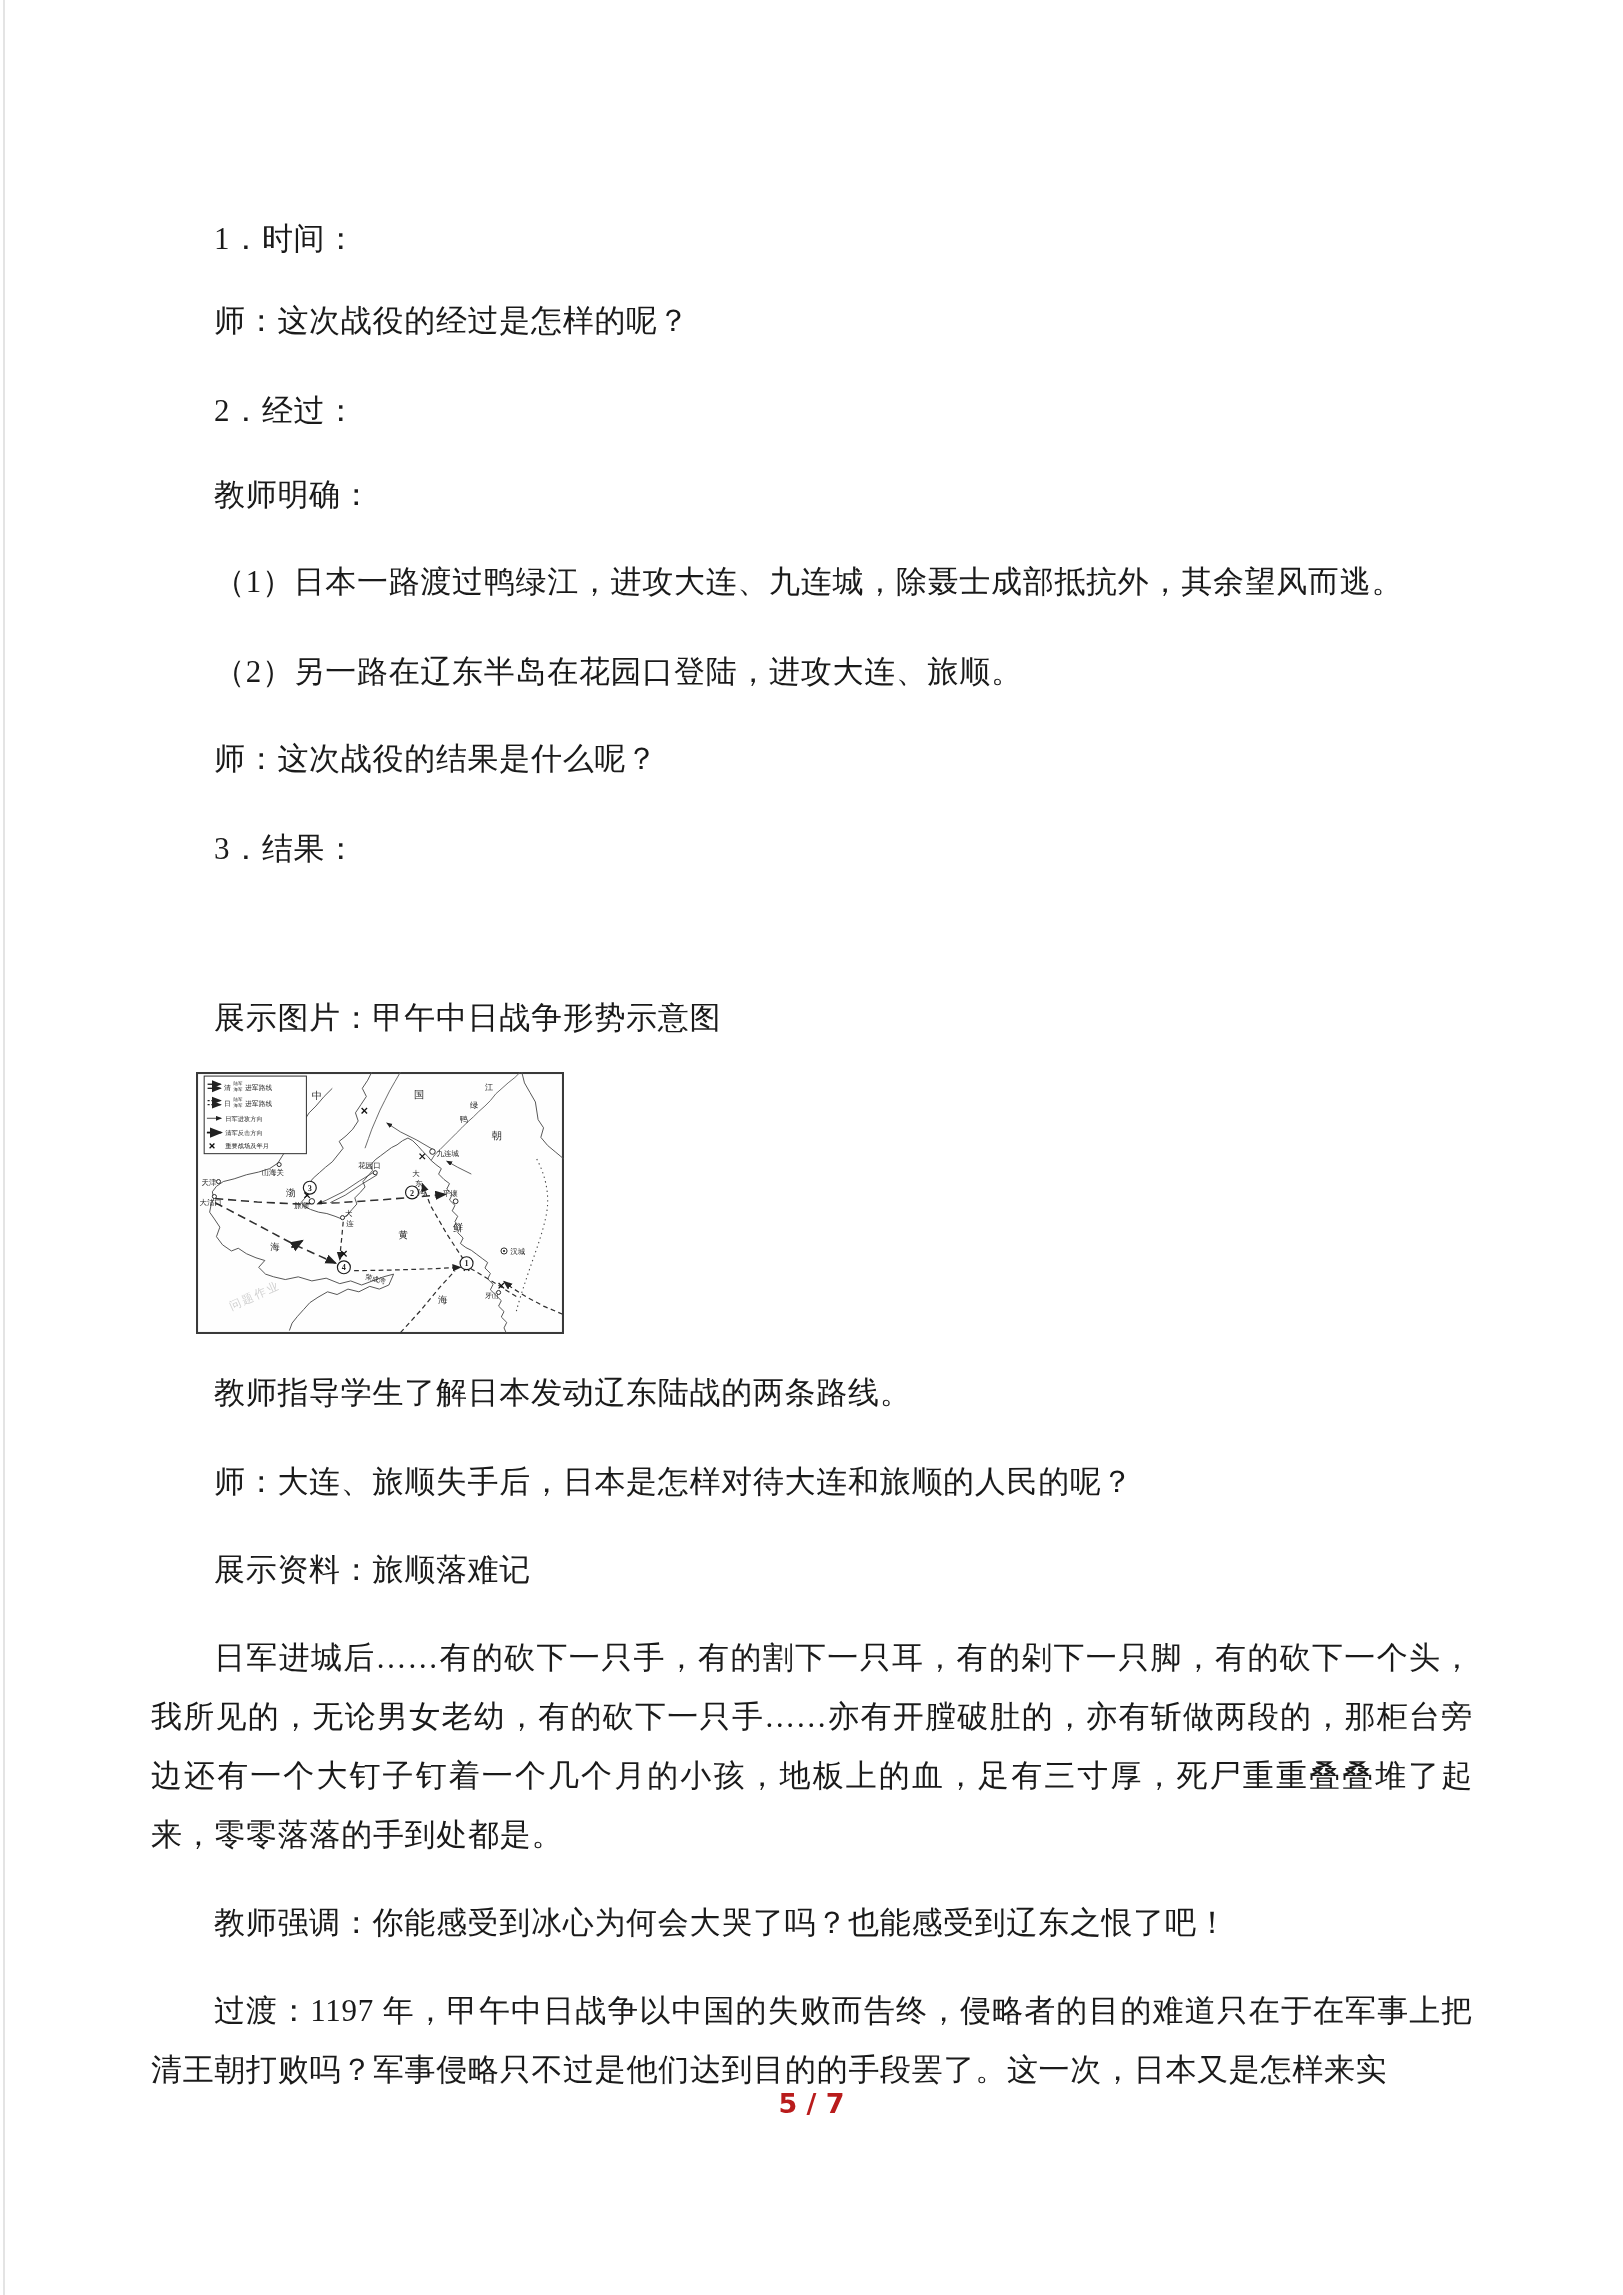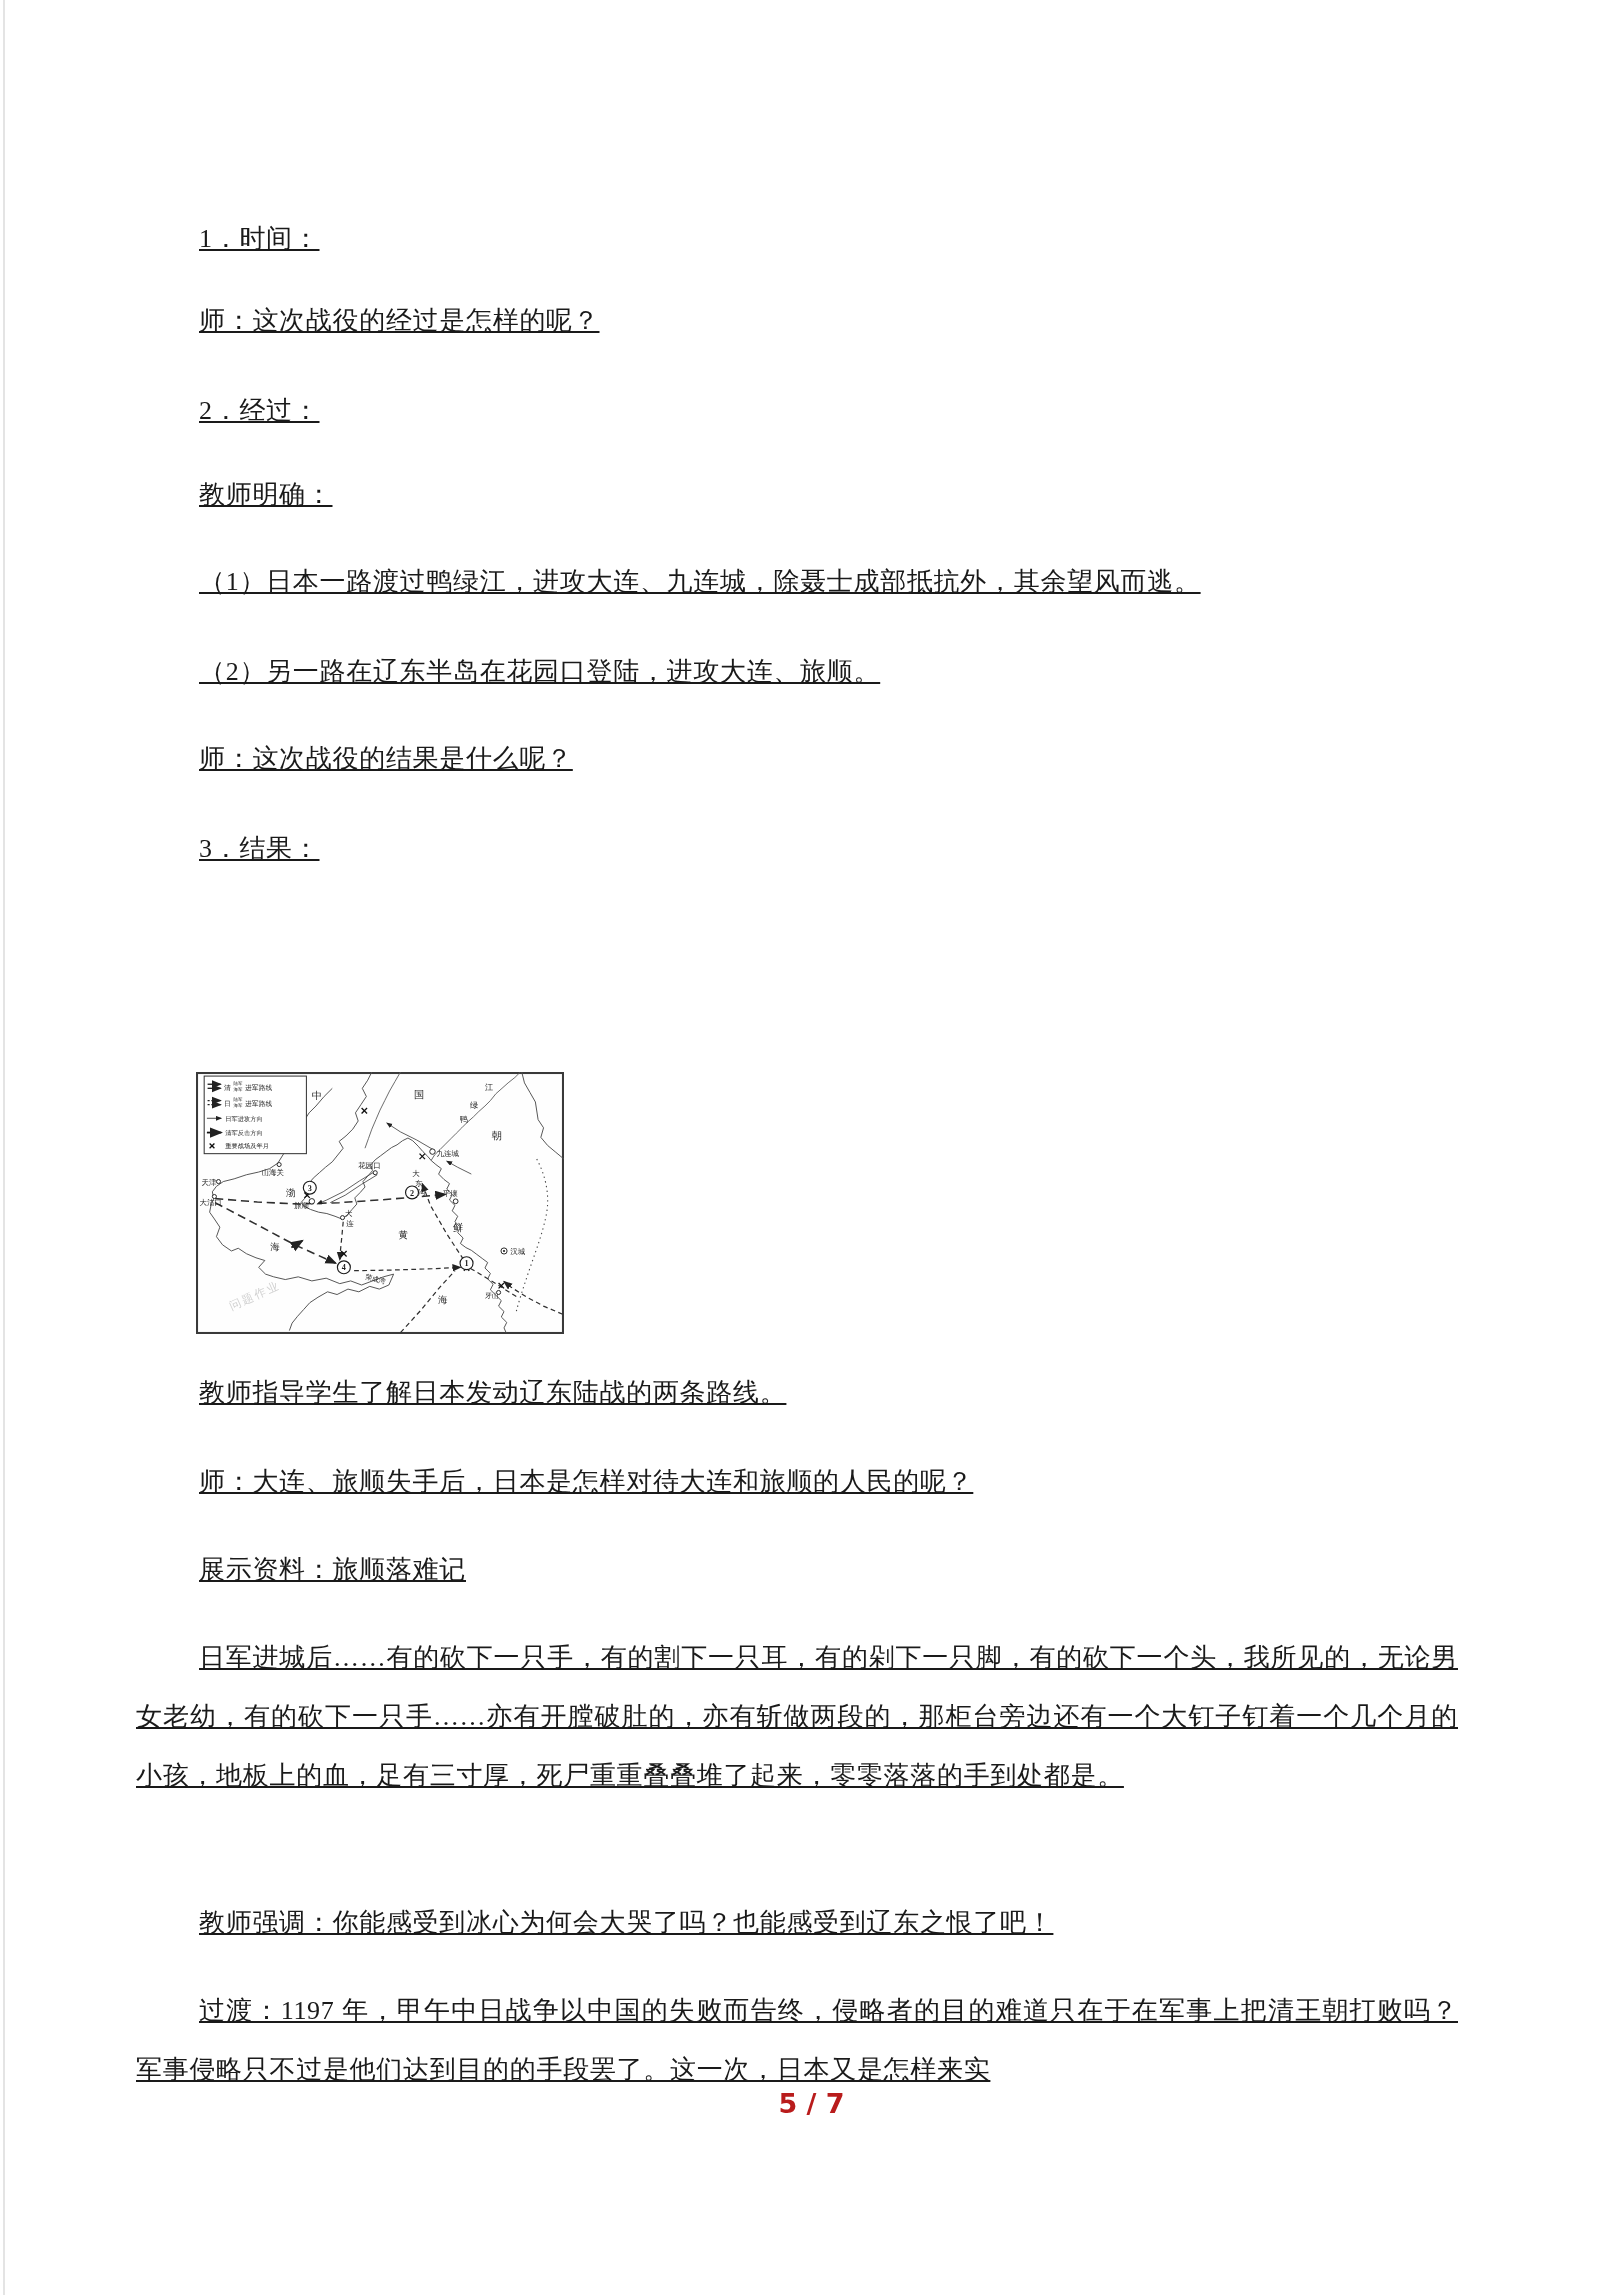--- a/index.html
+++ b/index.html
@@ -17,13 +17,12 @@
   }
   .para{
     position:absolute;
-    left:136px;width:1322px;
-    font-size:26px;
+    left:151px;width:1322px;
+    font-size:31px;
     line-height:40px;
     text-indent:63px;
     letter-spacing:0.7px;
     white-space:nowrap;
-    text-decoration:underline;
   }
   .para.multi{
     white-space:normal;

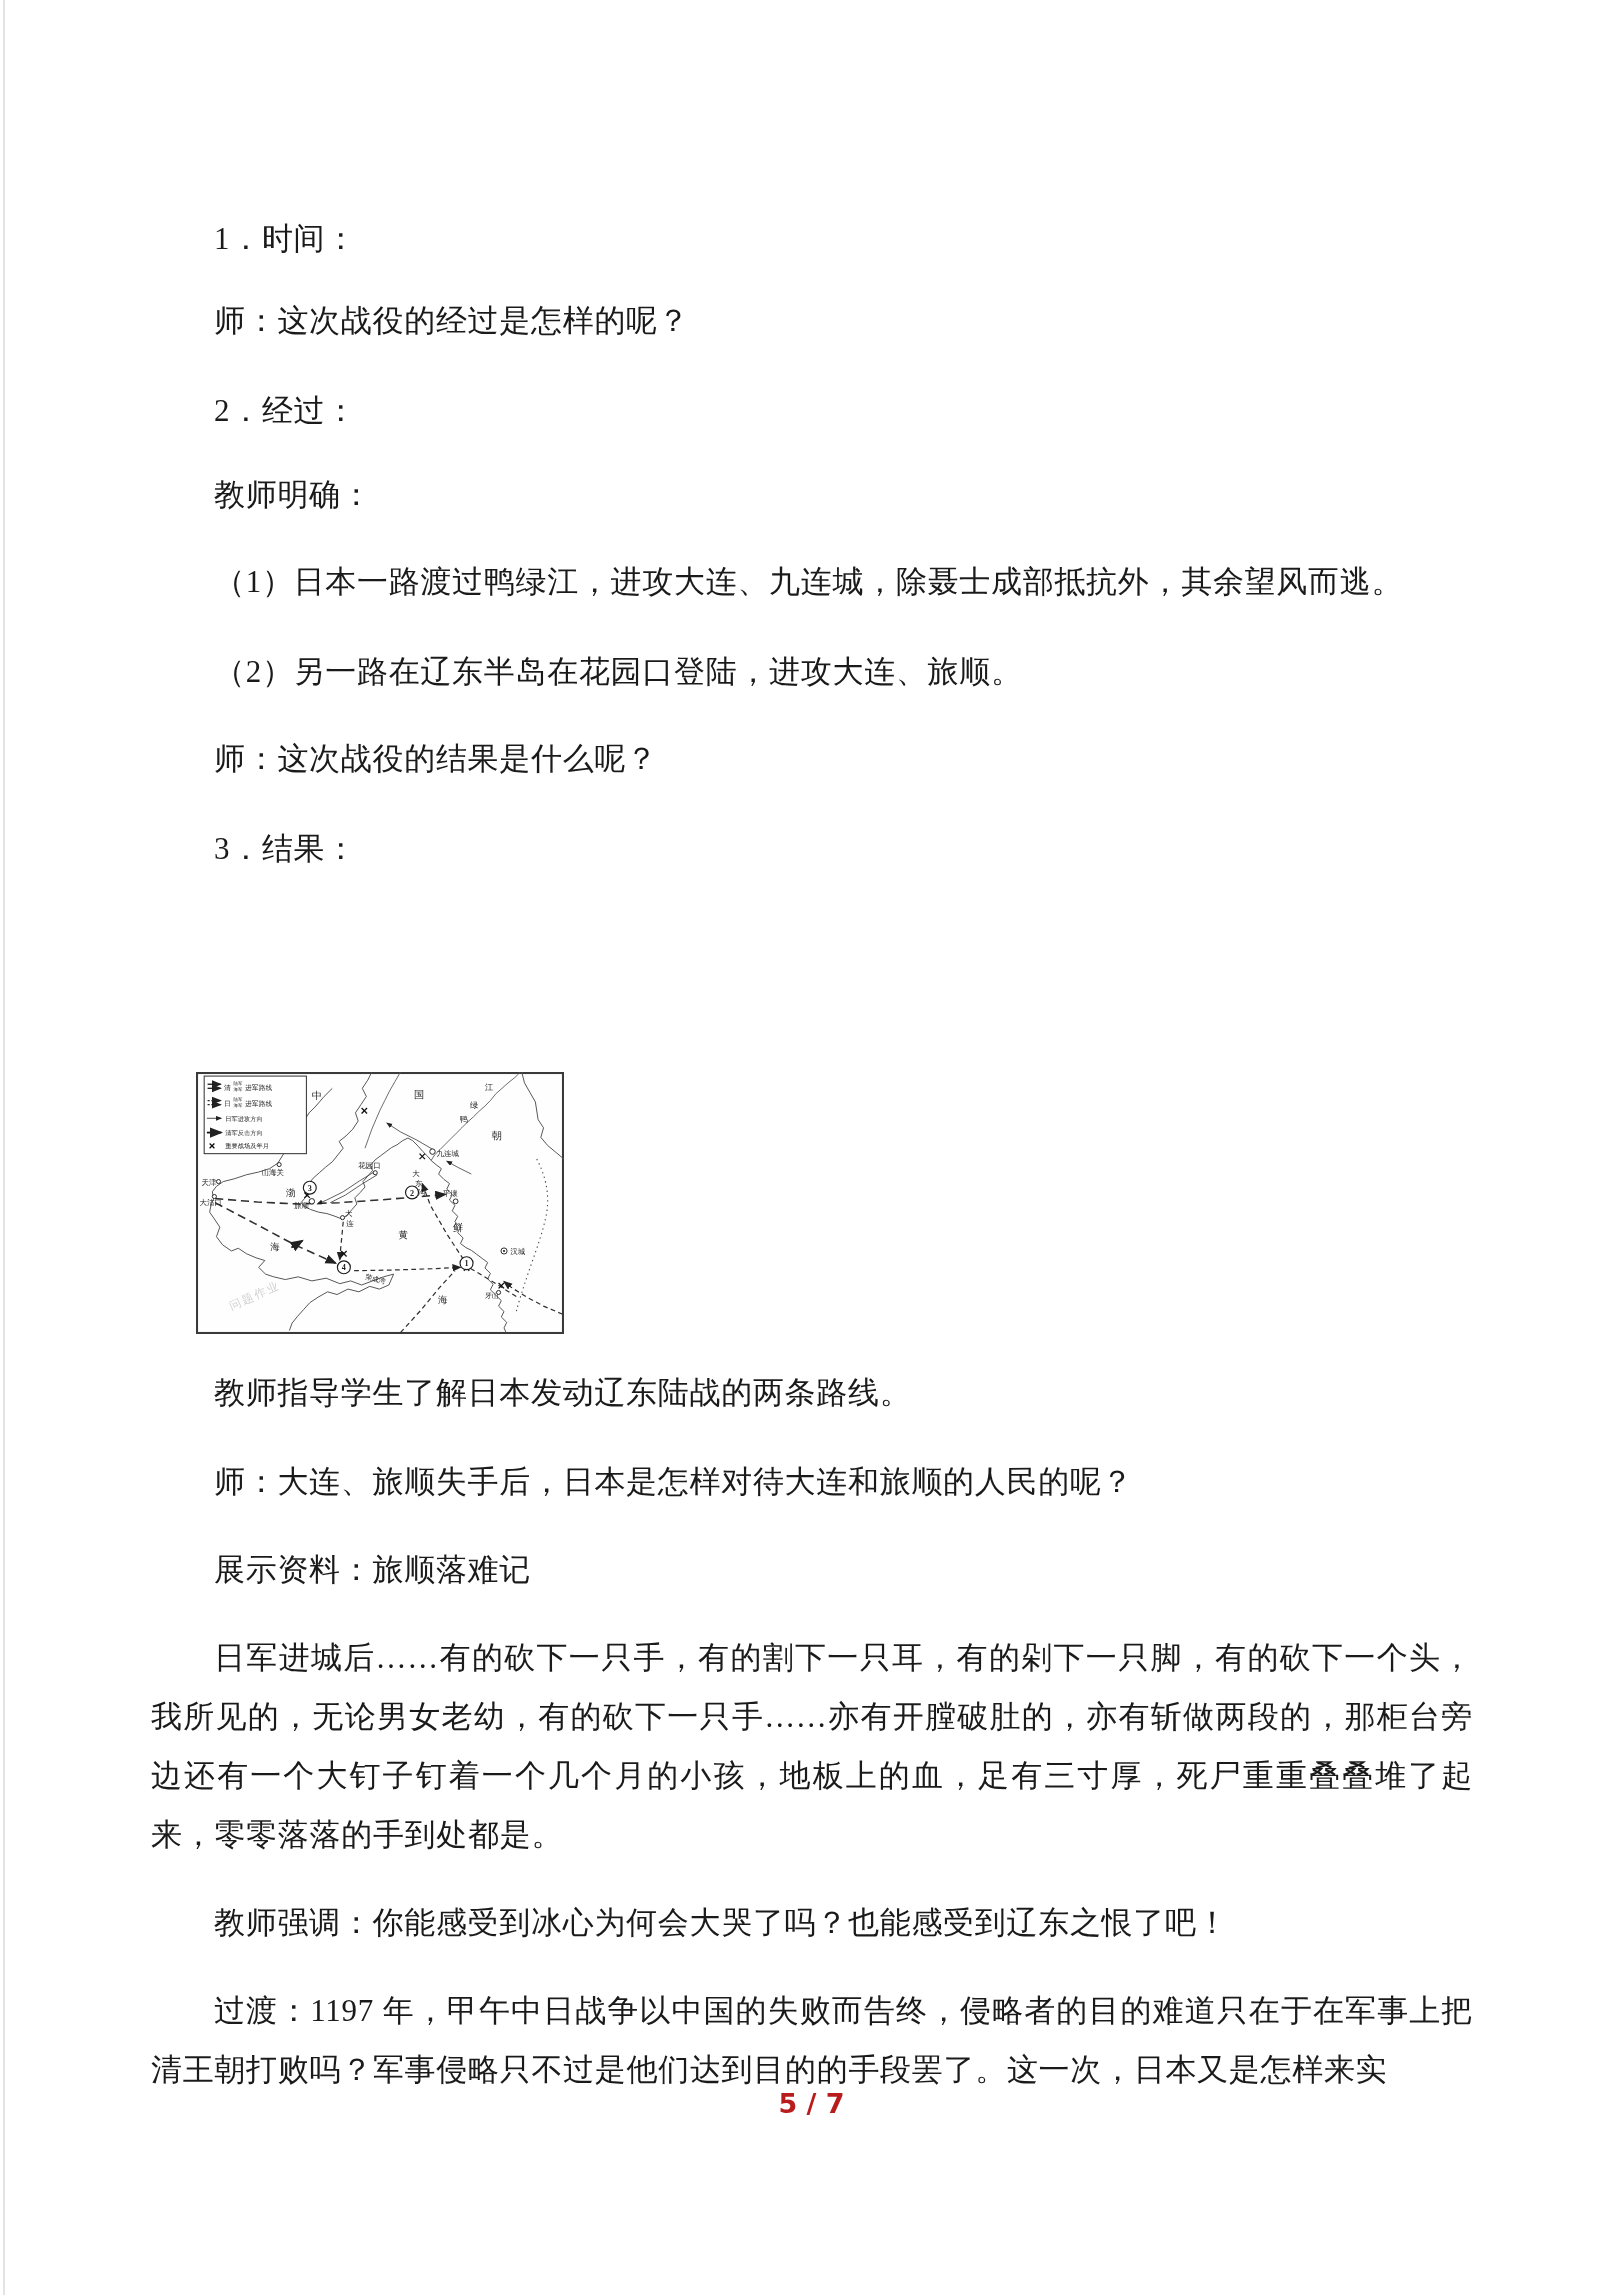--- a/index.html
+++ b/index.html
@@ -73,6 +73,7 @@
   <div class="para" style="top:652px">（2）另一路在辽东半岛在花园口登陆，进攻大连、旅顺。</div>
   <div class="para" style="top:739px">师：这次战役的结果是什么呢？</div>
   <div class="para" style="top:829px">3．结果：</div>
+  <div class="para" style="top:998px">展示图片：甲午中日战争形势示意图</div>
 
   <div class="map-wrap">
     <svg viewBox="0 0 540 385" preserveAspectRatio="none">

